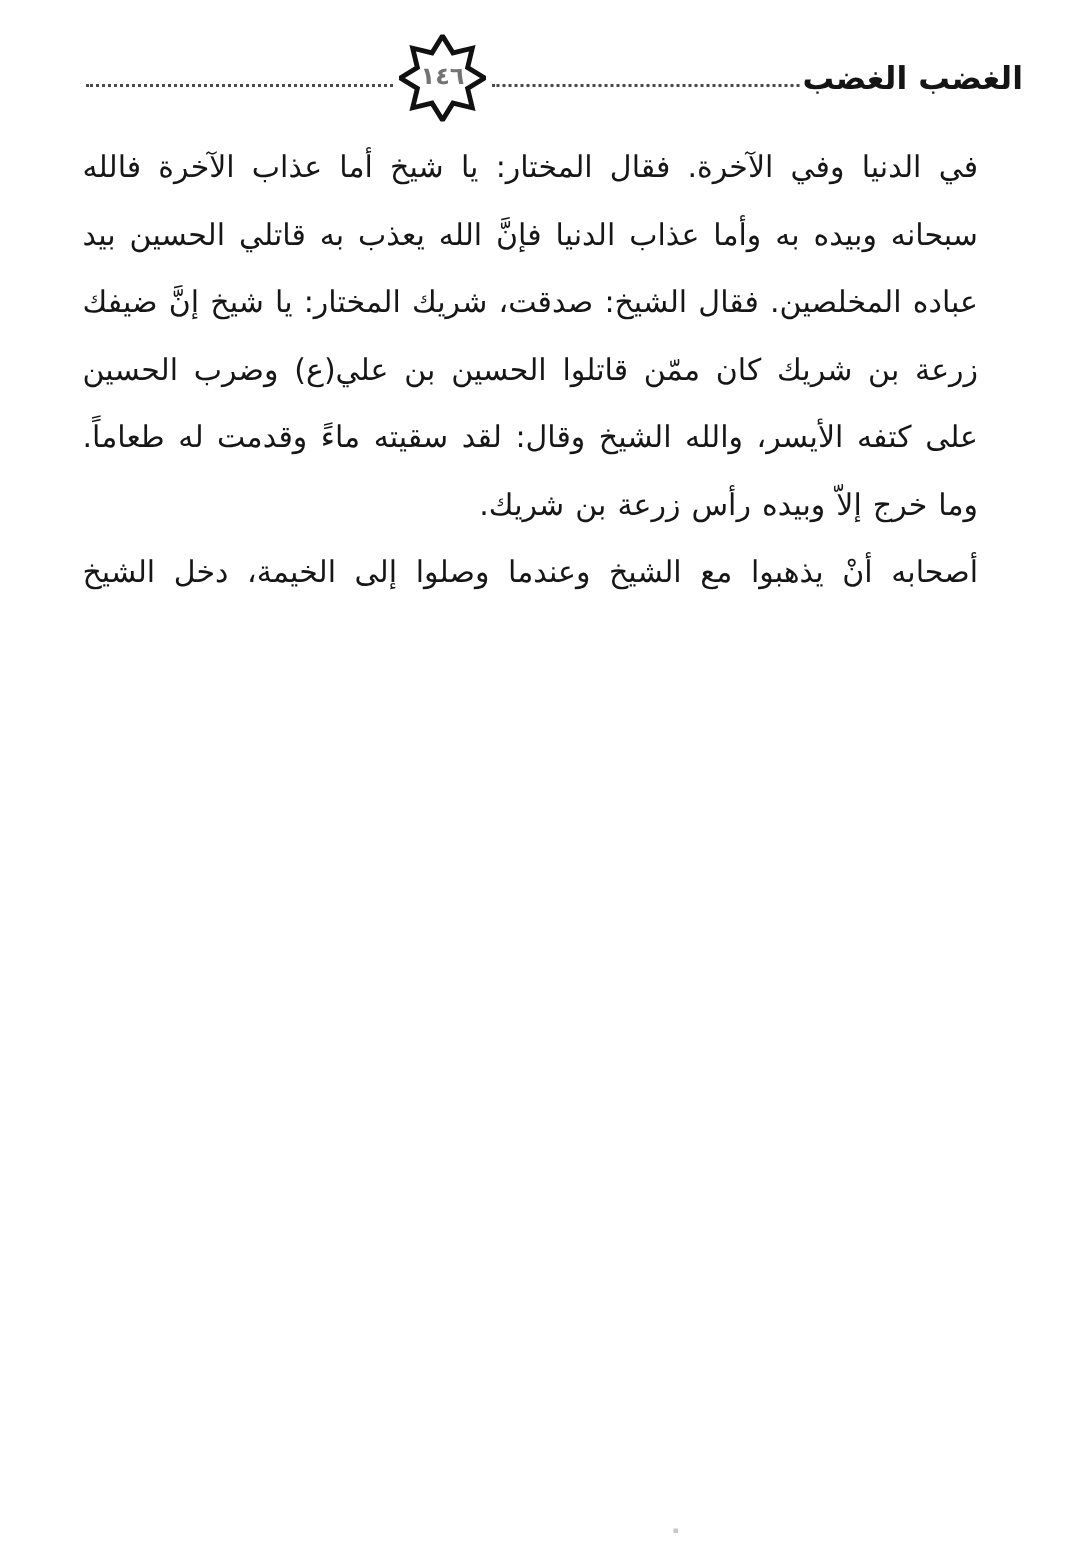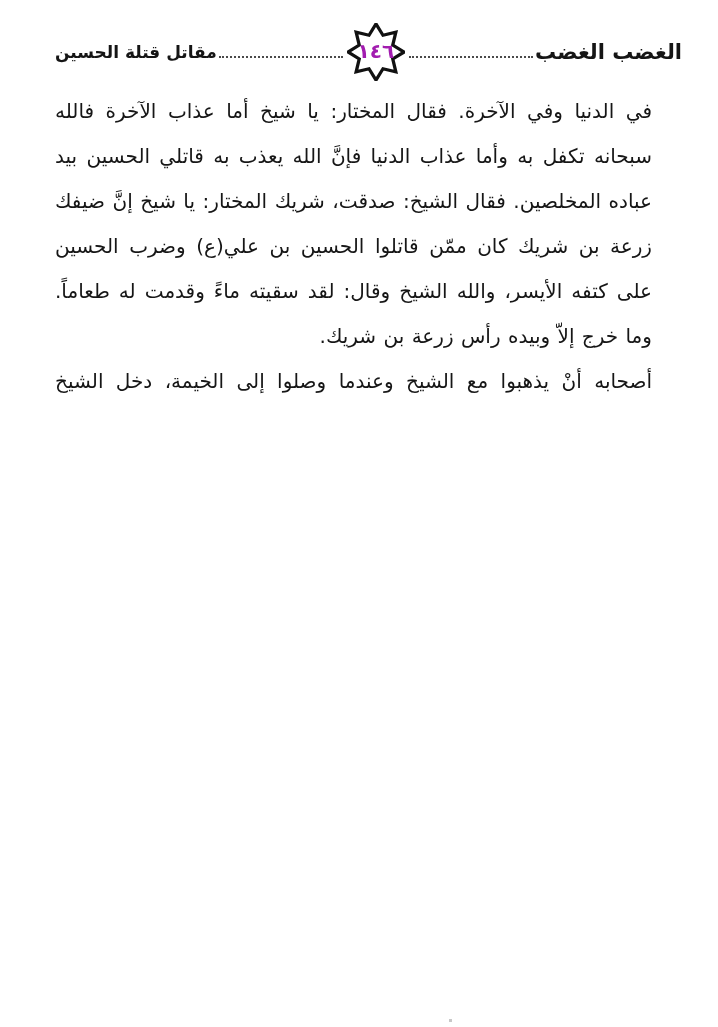--- a/index.html
+++ b/index.html
@@ -127,7 +127,6 @@
 
     <span class="leader"></span>
 
-    <span class="chapter-title">مقاتل قتلة الحسين</span>
   </header>
 
   <main class="body-text">

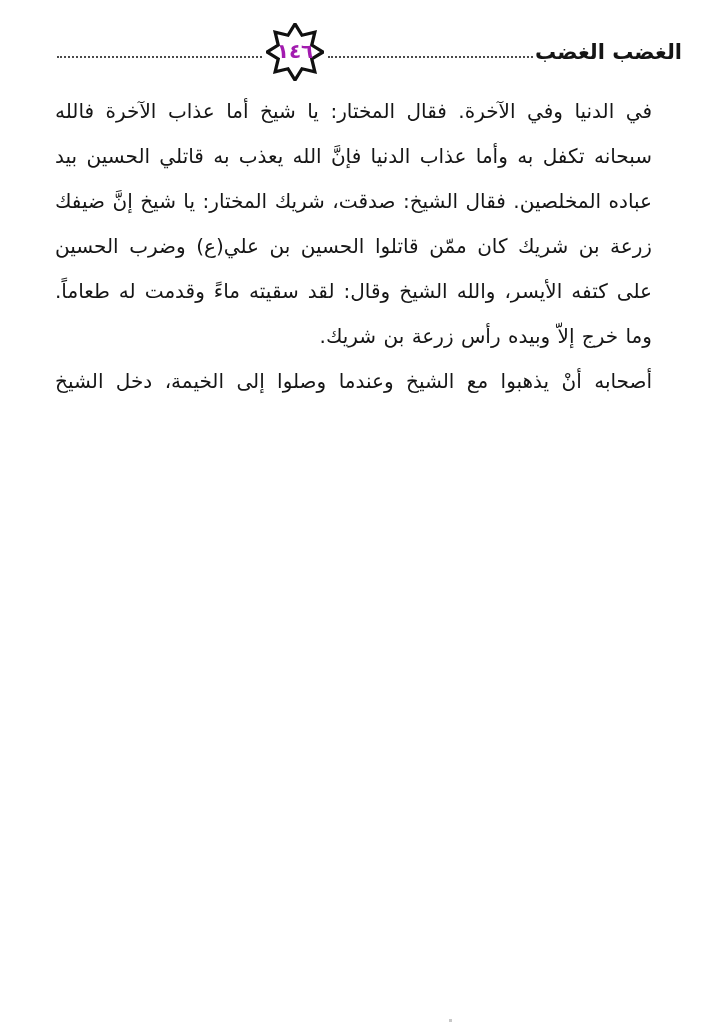--- a/index.html
+++ b/index.html
@@ -68,10 +68,10 @@
     display: flex;
     align-items: center;
     justify-content: center;
-    font-size: 20px;
+    font-size: 16px;
     font-weight: bold;
     padding-bottom: 3px;
-    color: #a21caf;
+    color: #737373;
   }
 
   

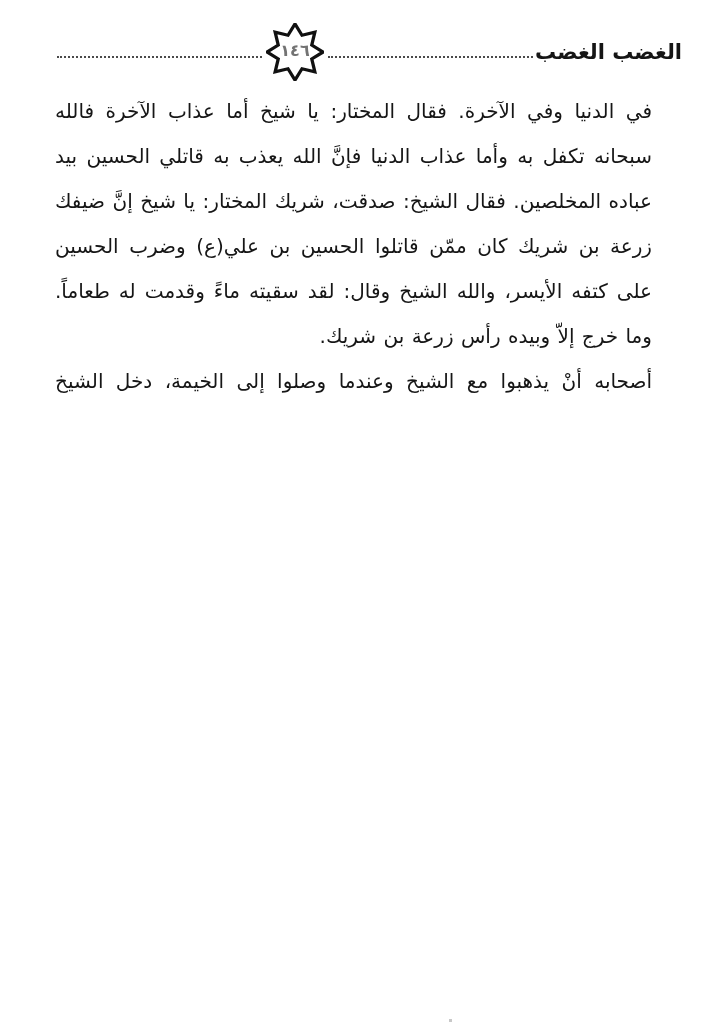--- a/index.html
+++ b/index.html
@@ -131,7 +131,7 @@
 
   <main class="body-text">
     <div class="line">في الدنيا وفي الآخرة. فقال المختار: يا شيخ أما عذاب الآخرة فالله</div>
-    <div class="line">سبحانه تكفل به وأما عذاب الدنيا فإنَّ الله يعذب به قاتلي الحسين بيد</div>
+    <div class="line">سبحانه وبيده به وأما عذاب الدنيا فإنَّ الله يعذب به قاتلي الحسين بيد</div>
     <div class="line">عباده المخلصين. فقال الشيخ: صدقت، شريك المختار: يا شيخ إنَّ ضيفك</div>
     <div class="line">زرعة بن شريك كان ممّن قاتلوا الحسين بن علي(ع) وضرب الحسين</div>
     <div class="line">على كتفه الأيسر، والله الشيخ وقال: لقد سقيته ماءً وقدمت له طعاماً.</div>

